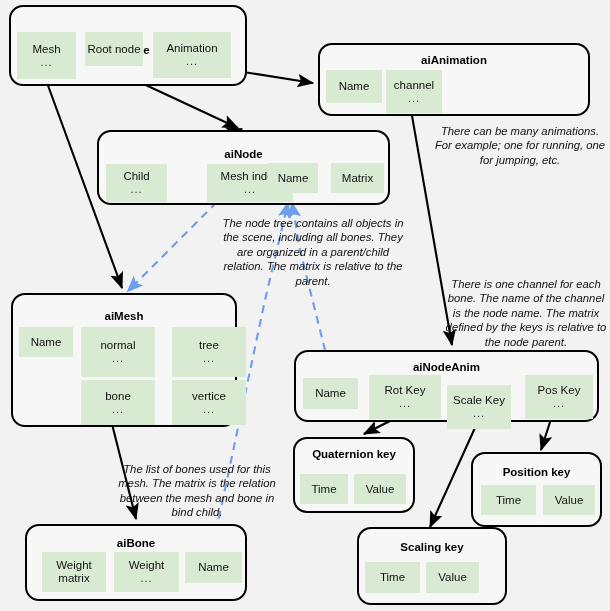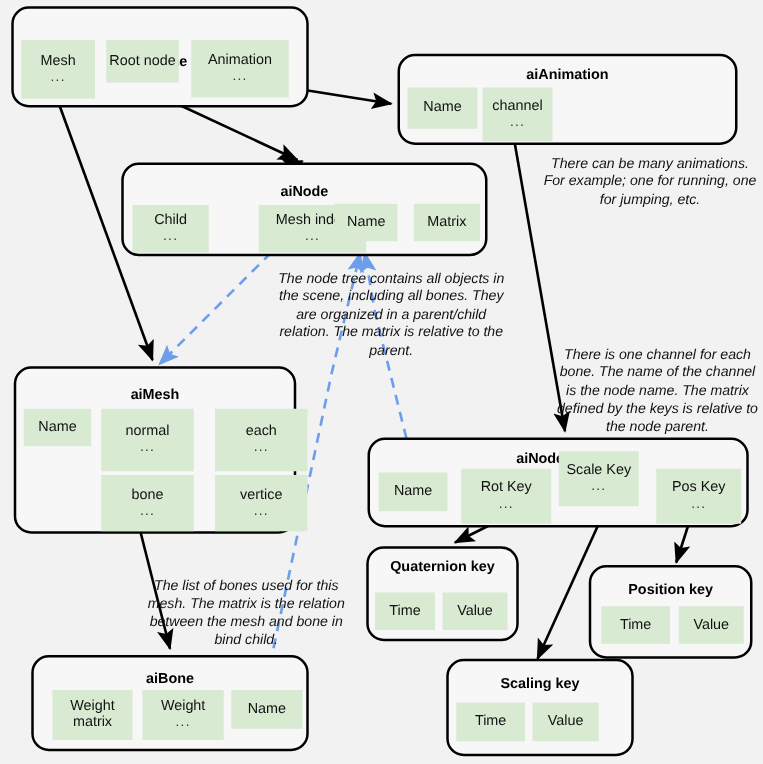--- a/index.html
+++ b/index.html
@@ -174,7 +174,7 @@
     <span class="dots">...</span>
   </div>
   <div class="cell" style="left:172px;top:327px;width:74px;height:50px;">
-    <span class="lbl">each</span>
+    <span class="lbl">tree</span>
     <span class="dots">...</span>
   </div>
   <div class="cell" style="left:81px;top:380px;width:74px;height:45px;">

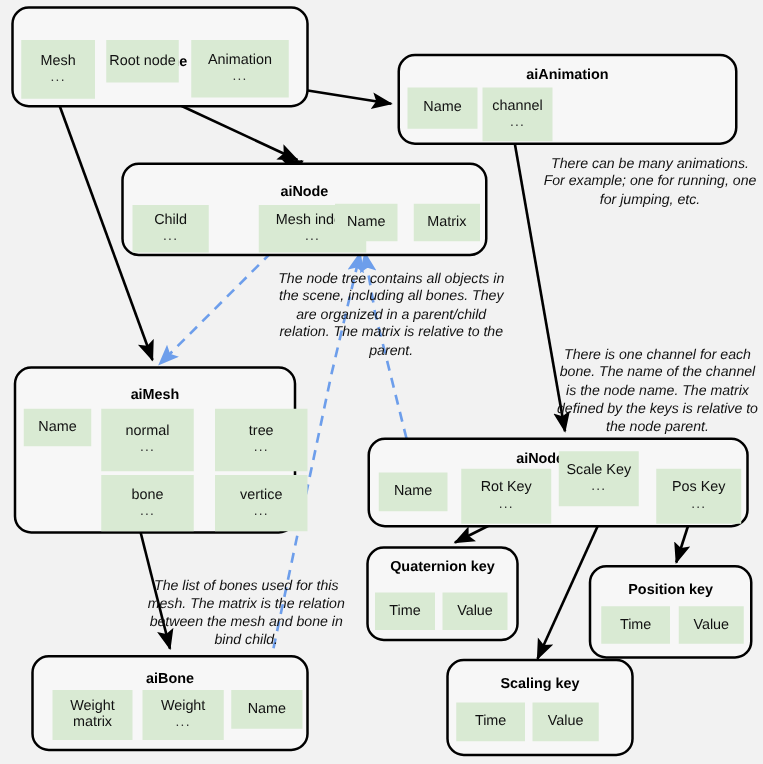--- a/index.html
+++ b/index.html
@@ -196,7 +196,7 @@
     <span class="lbl">Rot Key</span>
     <span class="dots">...</span>
   </div>
-  <div class="cell" style="left:447px;top:361px;width:64px;height:44px;">
+  <div class="cell" style="left:447px;top:385px;width:64px;height:44px;">
     <span class="lbl">Scale Key</span>
     <span class="dots">...</span>
   </div>

